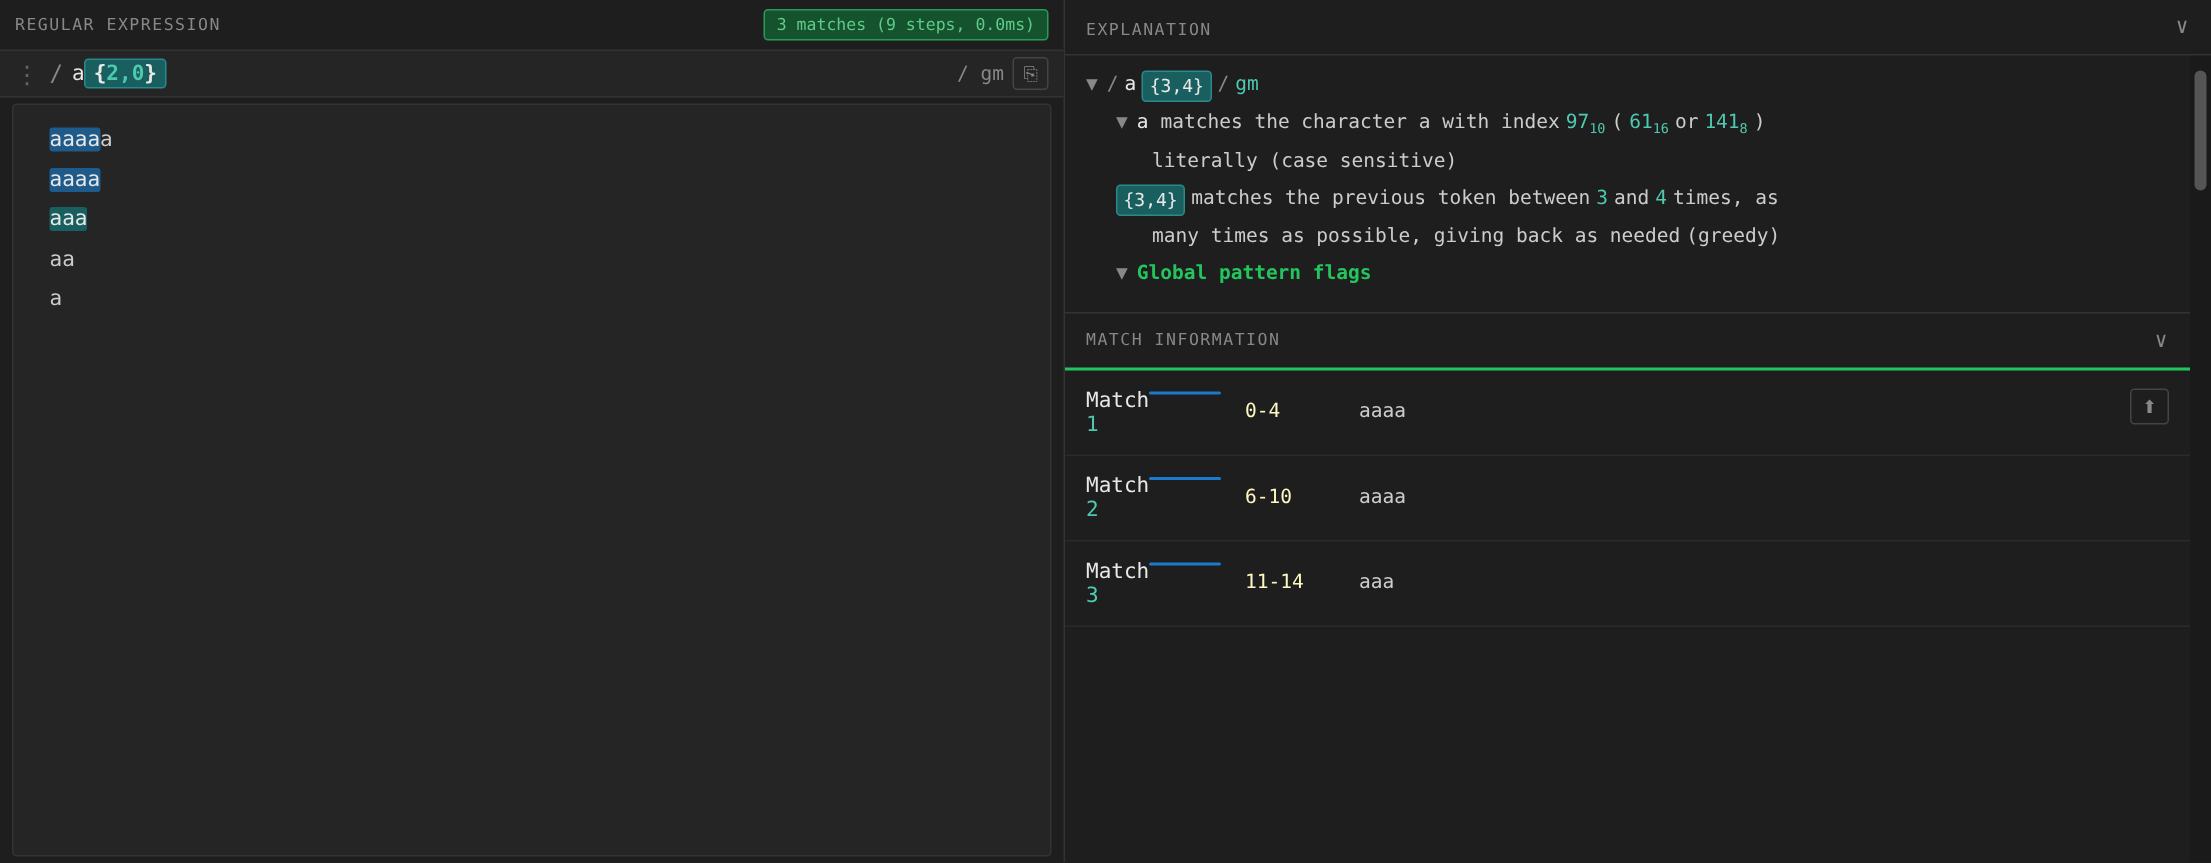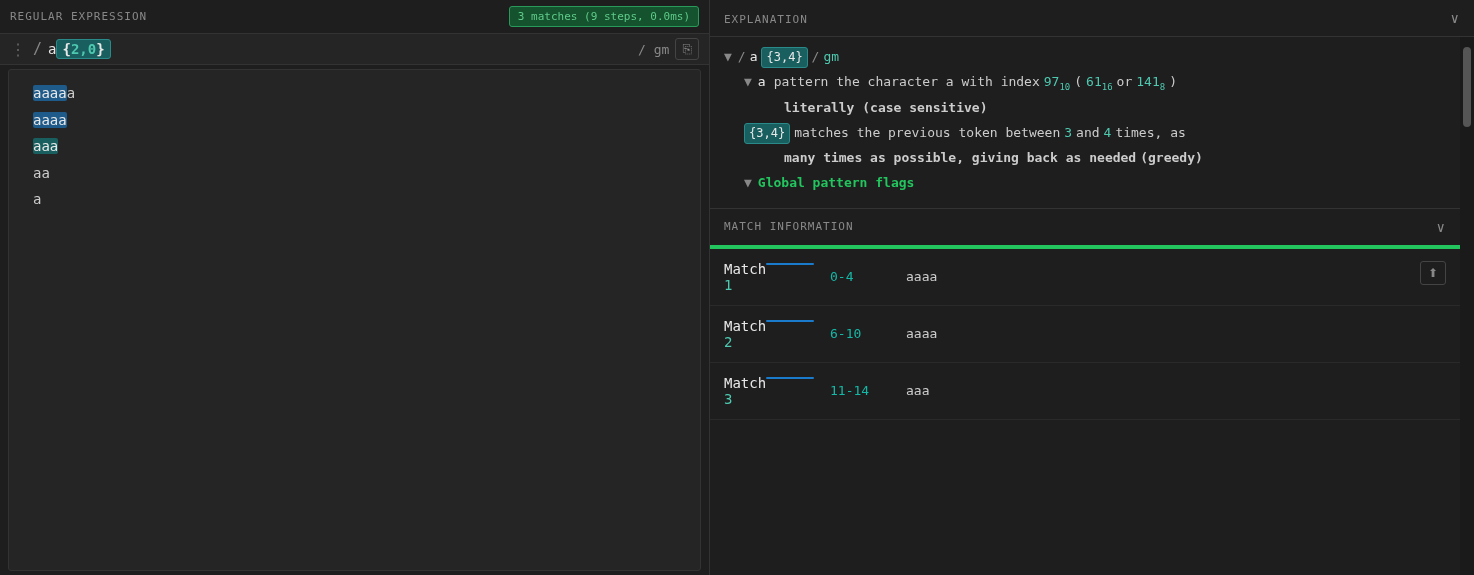--- a/index.html
+++ b/index.html
@@ -313,7 +313,7 @@
         <div class="exp-line exp-indent-1">
           <span class="exp-arrow">▼</span>
           <span style="color:#e8e8e8; margin-right:4px;">a</span>
-          <span class="exp-text">pattern the character a with index</span>
+          <span class="exp-text">matches the character a with index</span>
           <span class="exp-num-green">97<span class="sub">10</span></span>
           <span class="exp-text">(</span>
           <span class="exp-num-green">61<span class="sub">16</span></span>

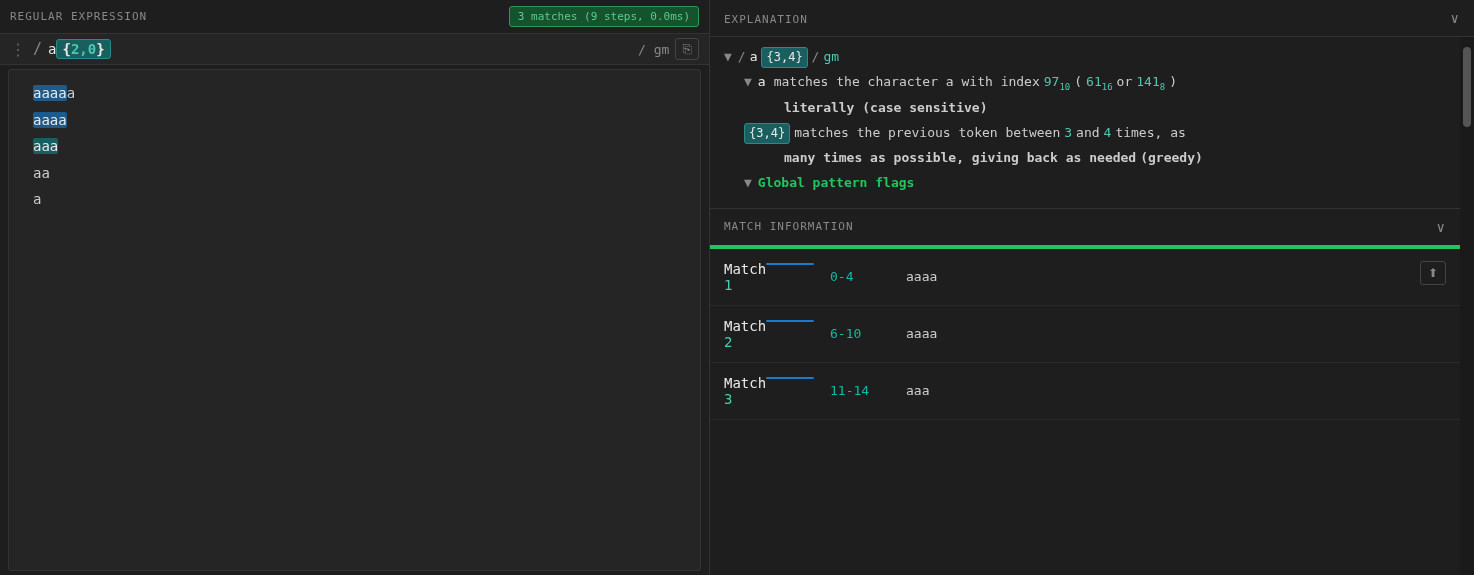--- a/index.html
+++ b/index.html
@@ -174,7 +174,7 @@
     .exp-bold { font-weight: bold; color: #22c55e; }
     .exp-num-green { color: #4ec9b0; }
     .exp-indent-1 { margin-left: 20px; }
-    .exp-indent-2 { margin-left: 60px; font-weight: bold; }
+    .exp-indent-2 { margin-left: 44px; }
     .sub { font-size: 9px; vertical-align: sub; }
 
     

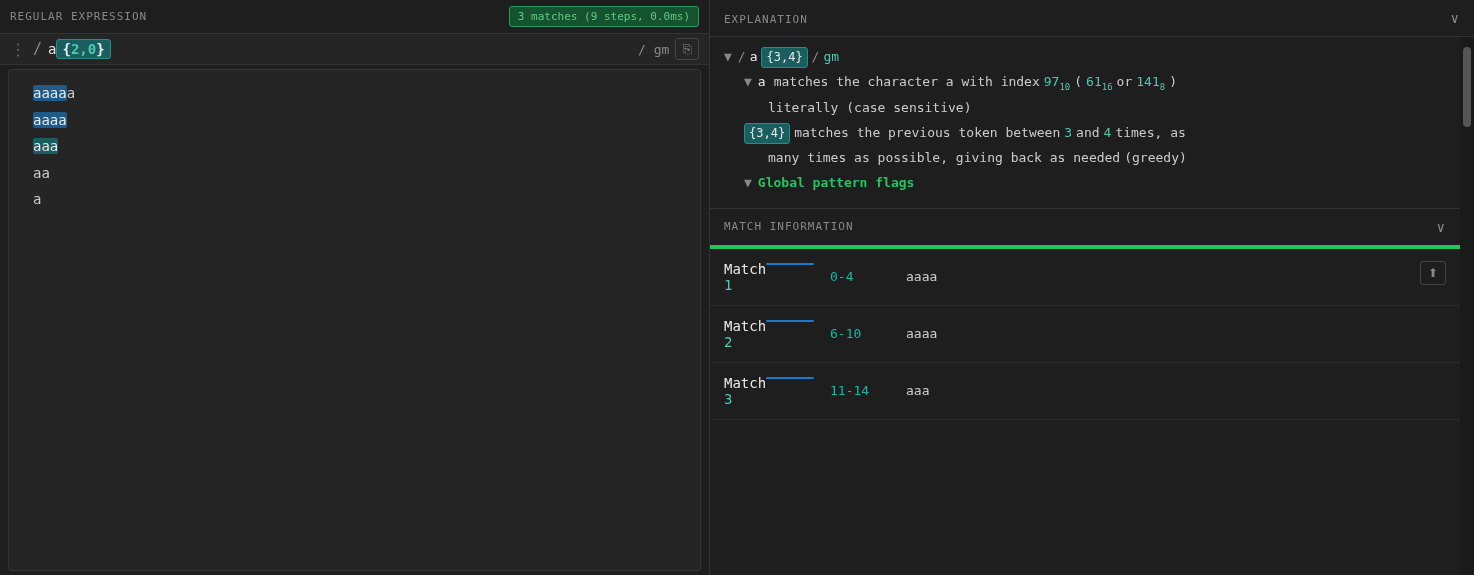--- a/index.html
+++ b/index.html
@@ -187,7 +187,7 @@
       display: flex;
       align-items: center;
       justify-content: space-between;
-      border-bottom: 4px solid #22c55e;
+      border-bottom: 2px solid #22c55e;
     }
     .match-list {
       overflow-y: auto;

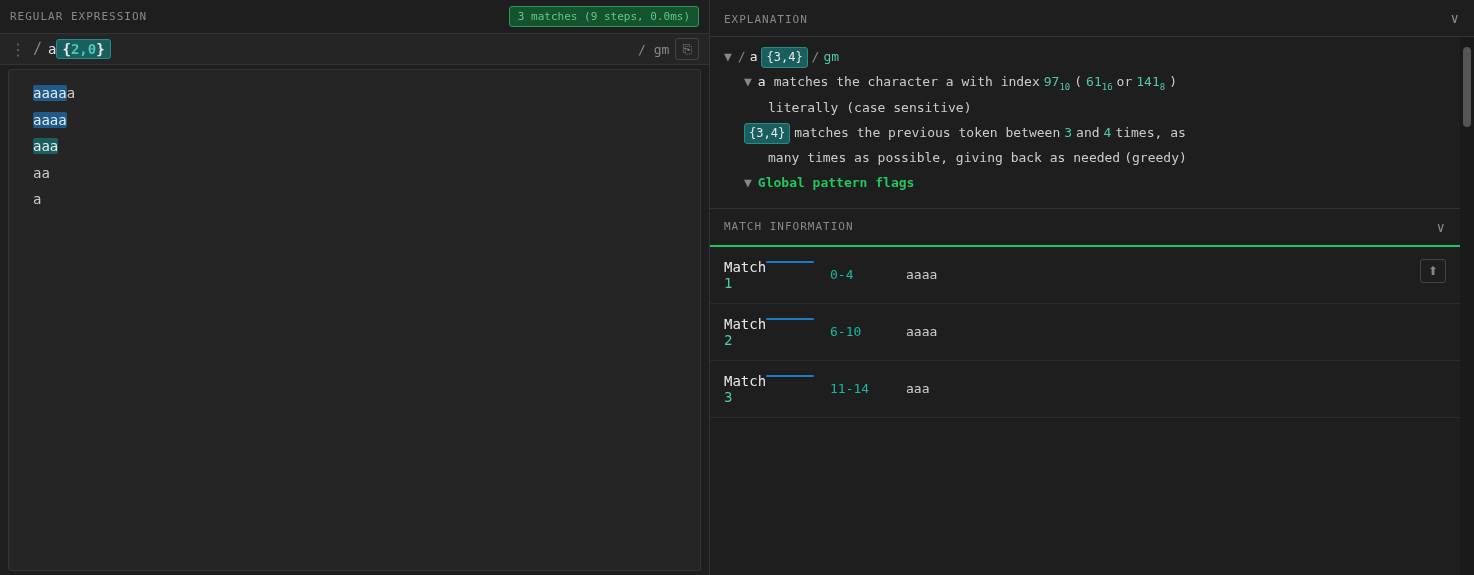--- a/index.html
+++ b/index.html
@@ -214,7 +214,7 @@
       border-radius: 1px;
     }
     .match-range {
-      color: #14b8a6;
+      color: #fef9c3;
       font-size: 13px;
       min-width: 60px;
     }

